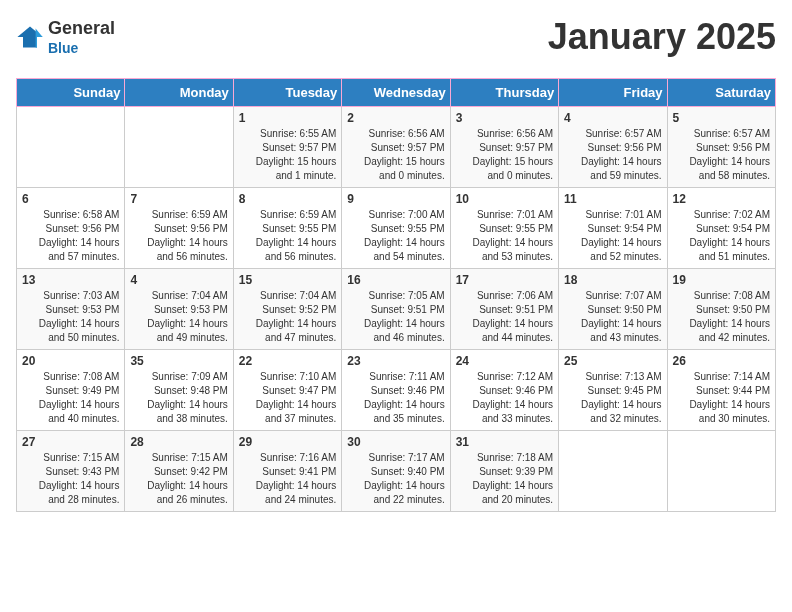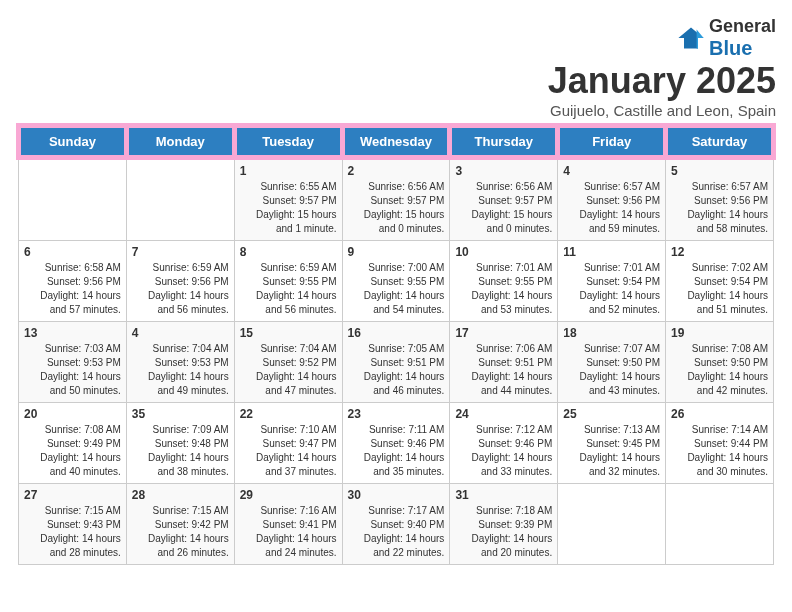--- a/index.html
+++ b/index.html
@@ -13,9 +13,8 @@
     .header-area {
       display: flex;
       justify-content: space-between;
-      align-items: flex-end;
-      margin-bottom: 4px;
-      flex-direction: column;
+      align-items: center;
+      margin-bottom: 20px;
     }
     .logo {
       display: flex;

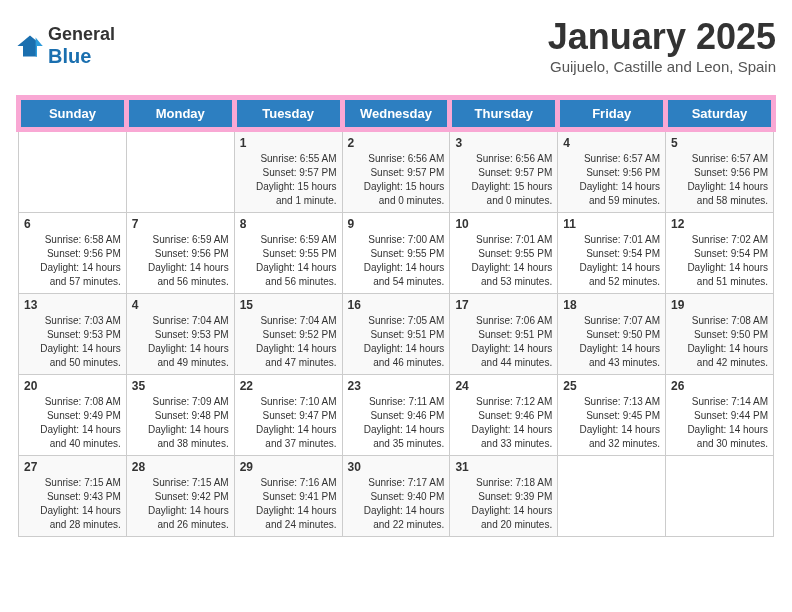--- a/index.html
+++ b/index.html
@@ -27,7 +27,7 @@
       color: #333;
     }
     .logo-text-blue {
-      font-size: 20px;
+      font-size: 14px;
       font-weight: bold;
       color: #1a6faf;
     }

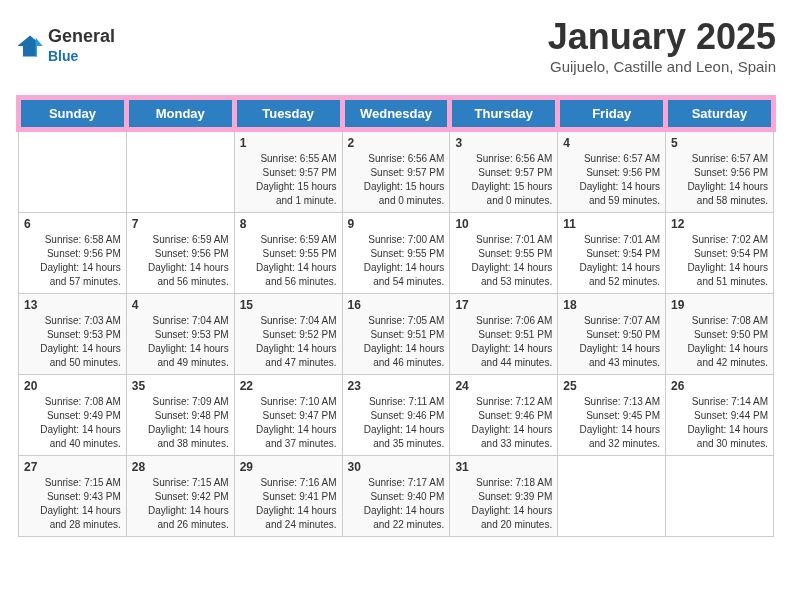--- a/index.html
+++ b/index.html
@@ -108,7 +108,6 @@
   </div>
   <div class="title-area">
     <div class="main-title">January 2025</div>
-    <div class="subtitle">Guijuelo, Castille and Leon, Spain</div>
   </div>
 </div>
 

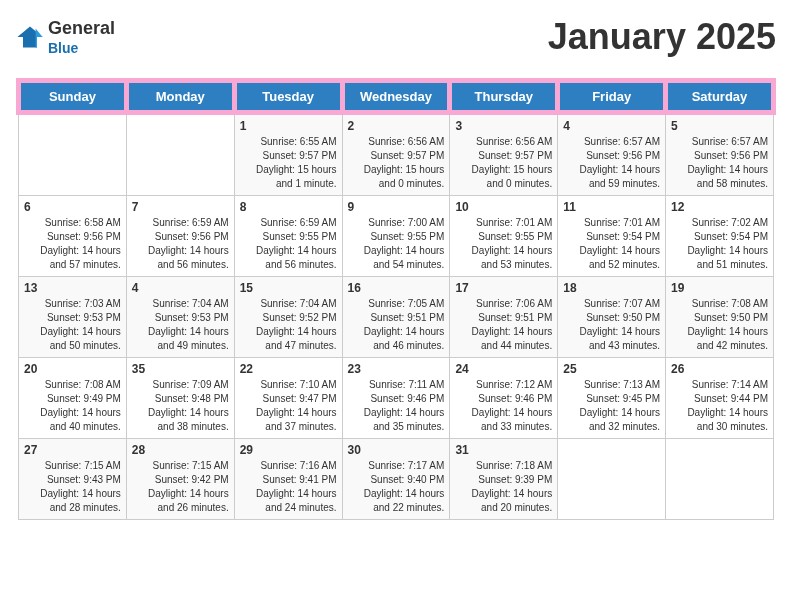--- a/index.html
+++ b/index.html
@@ -56,10 +56,10 @@
       background-color: #2d7fc1;
       color: #fff;
       padding: 6px 4px;
-      text-align: center;
+      text-align: right;
       font-size: 13px;
       font-weight: bold;
-      border: 5px solid #f9a8d4;
+      border: 1px solid #f9a8d4;
     }
     tbody tr td {
       border: 1px solid #ccc;

